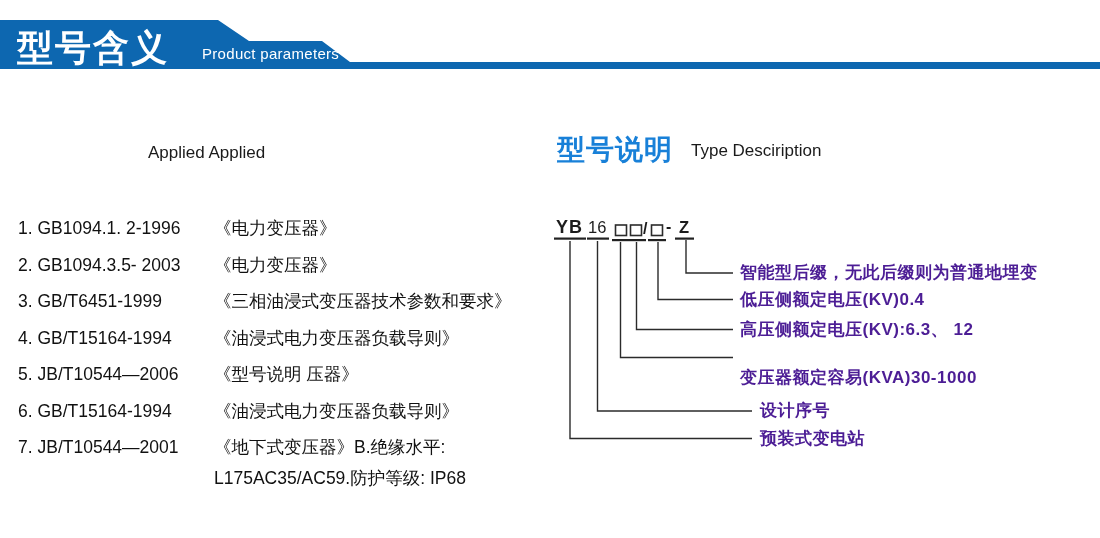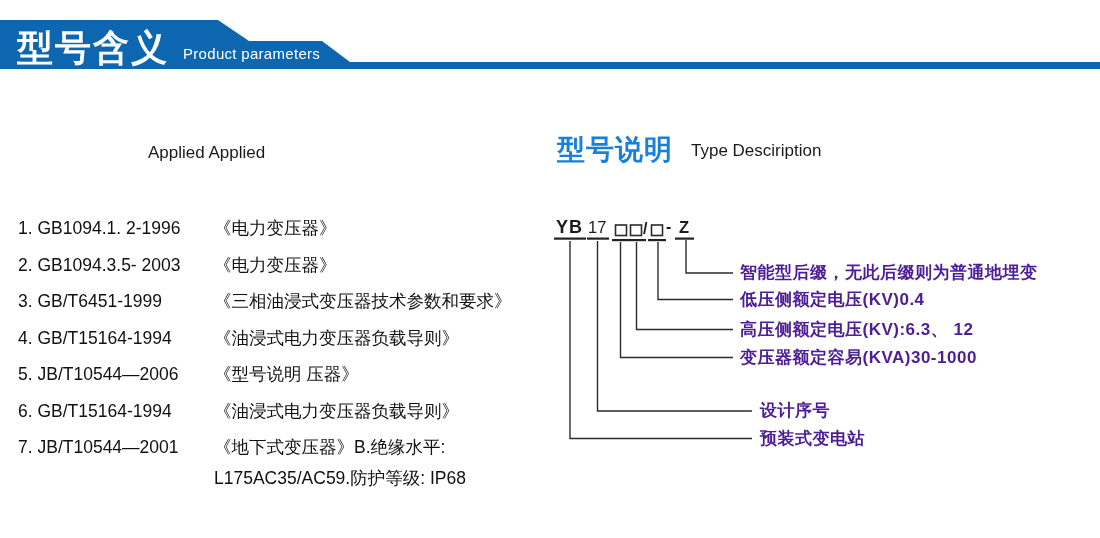--- a/index.html
+++ b/index.html
@@ -21,7 +21,7 @@
     white-space:nowrap;
   }
   .banner-subtitle{
-    position:absolute;left:183px;top:45px;
+    position:absolute;left:202px;top:45px;
     font-size:15px;color:#ffffff;letter-spacing:0.3px;
     white-space:nowrap;
   }

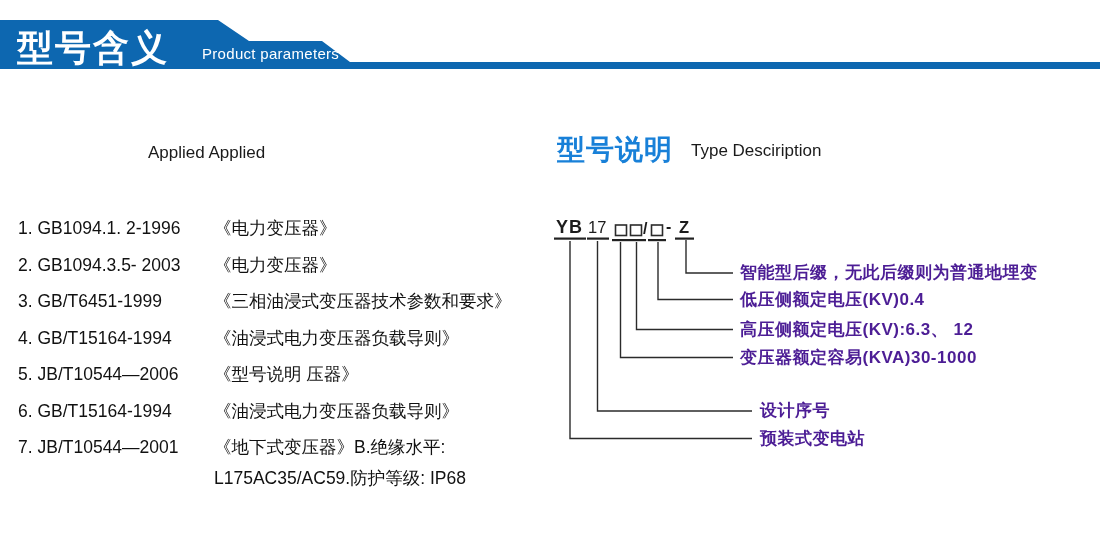--- a/index.html
+++ b/index.html
@@ -146,7 +146,7 @@
   </svg>
 
   <span class="tok tok-yb">YB</span>
-  <span class="tok tok-serial">17</span>
+  <span class="tok tok-serial">16</span>
   <span class="tok tok-slash">/</span>
   <span class="tok tok-dash">-</span>
   <span class="tok tok-z">Z</span>

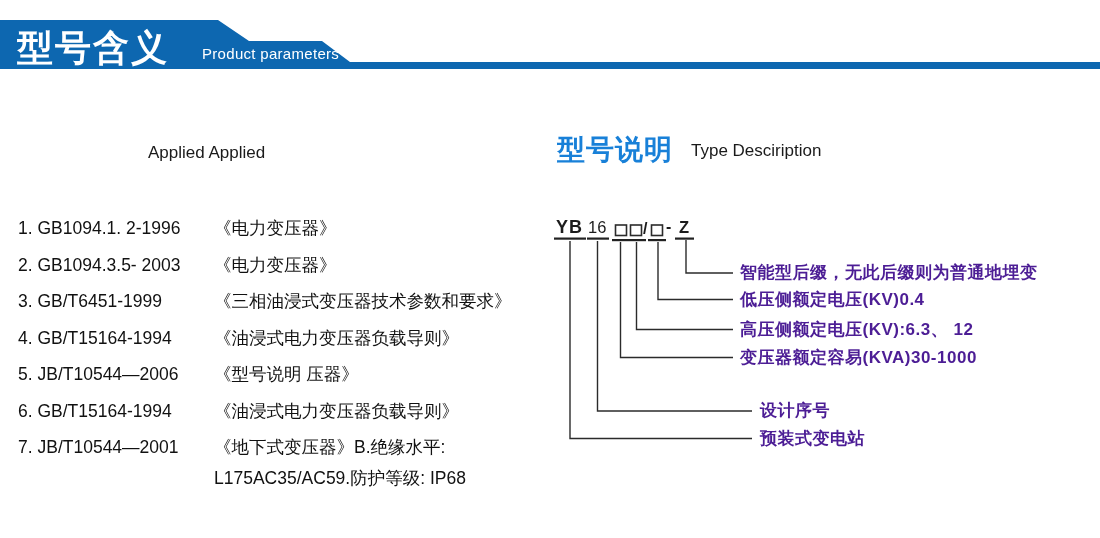--- a/index.html
+++ b/index.html
@@ -68,7 +68,7 @@
   .dlabel.l0{left:740px;top:263px;}
   .dlabel.l1{left:740px;top:290px;}
   .dlabel.l2{left:740px;top:320px;}
-  .dlabel.l3{left:740px;top:348px;}
+  .dlabel.l3{left:740px;top:368px;}
   .dlabel.l4{left:760px;top:401px;}
   .dlabel.l5{left:760px;top:429px;}
 </style>

